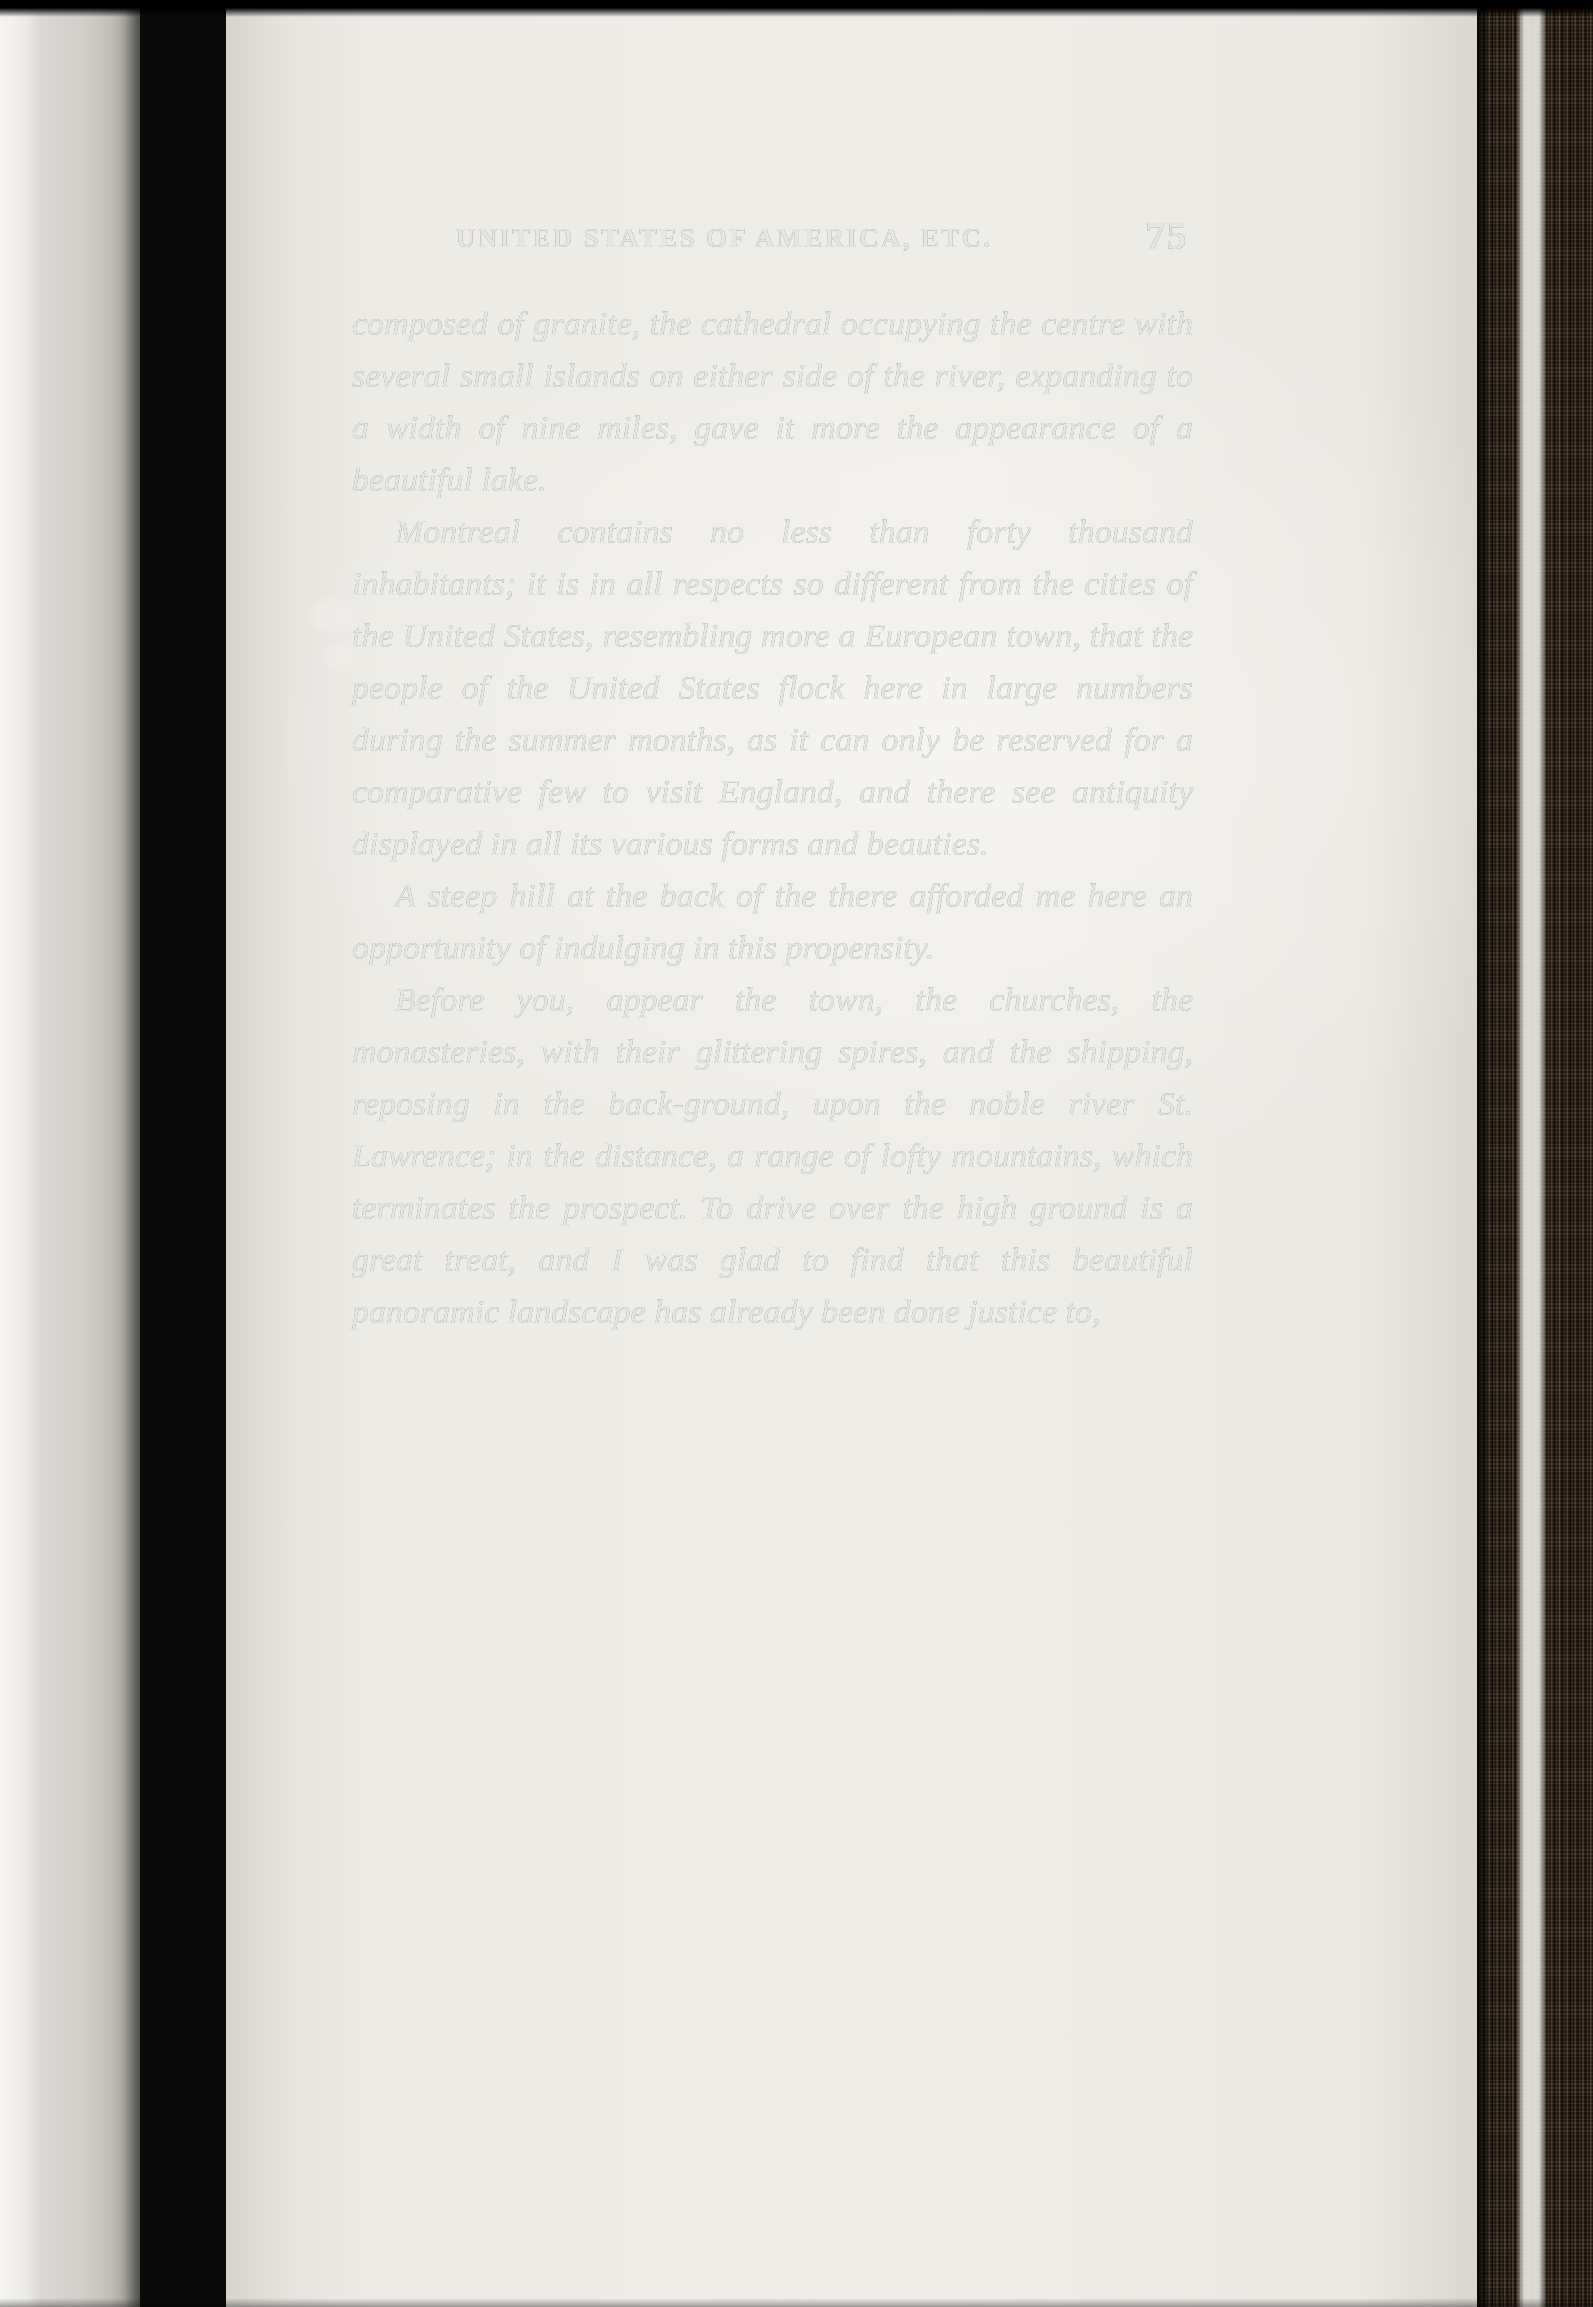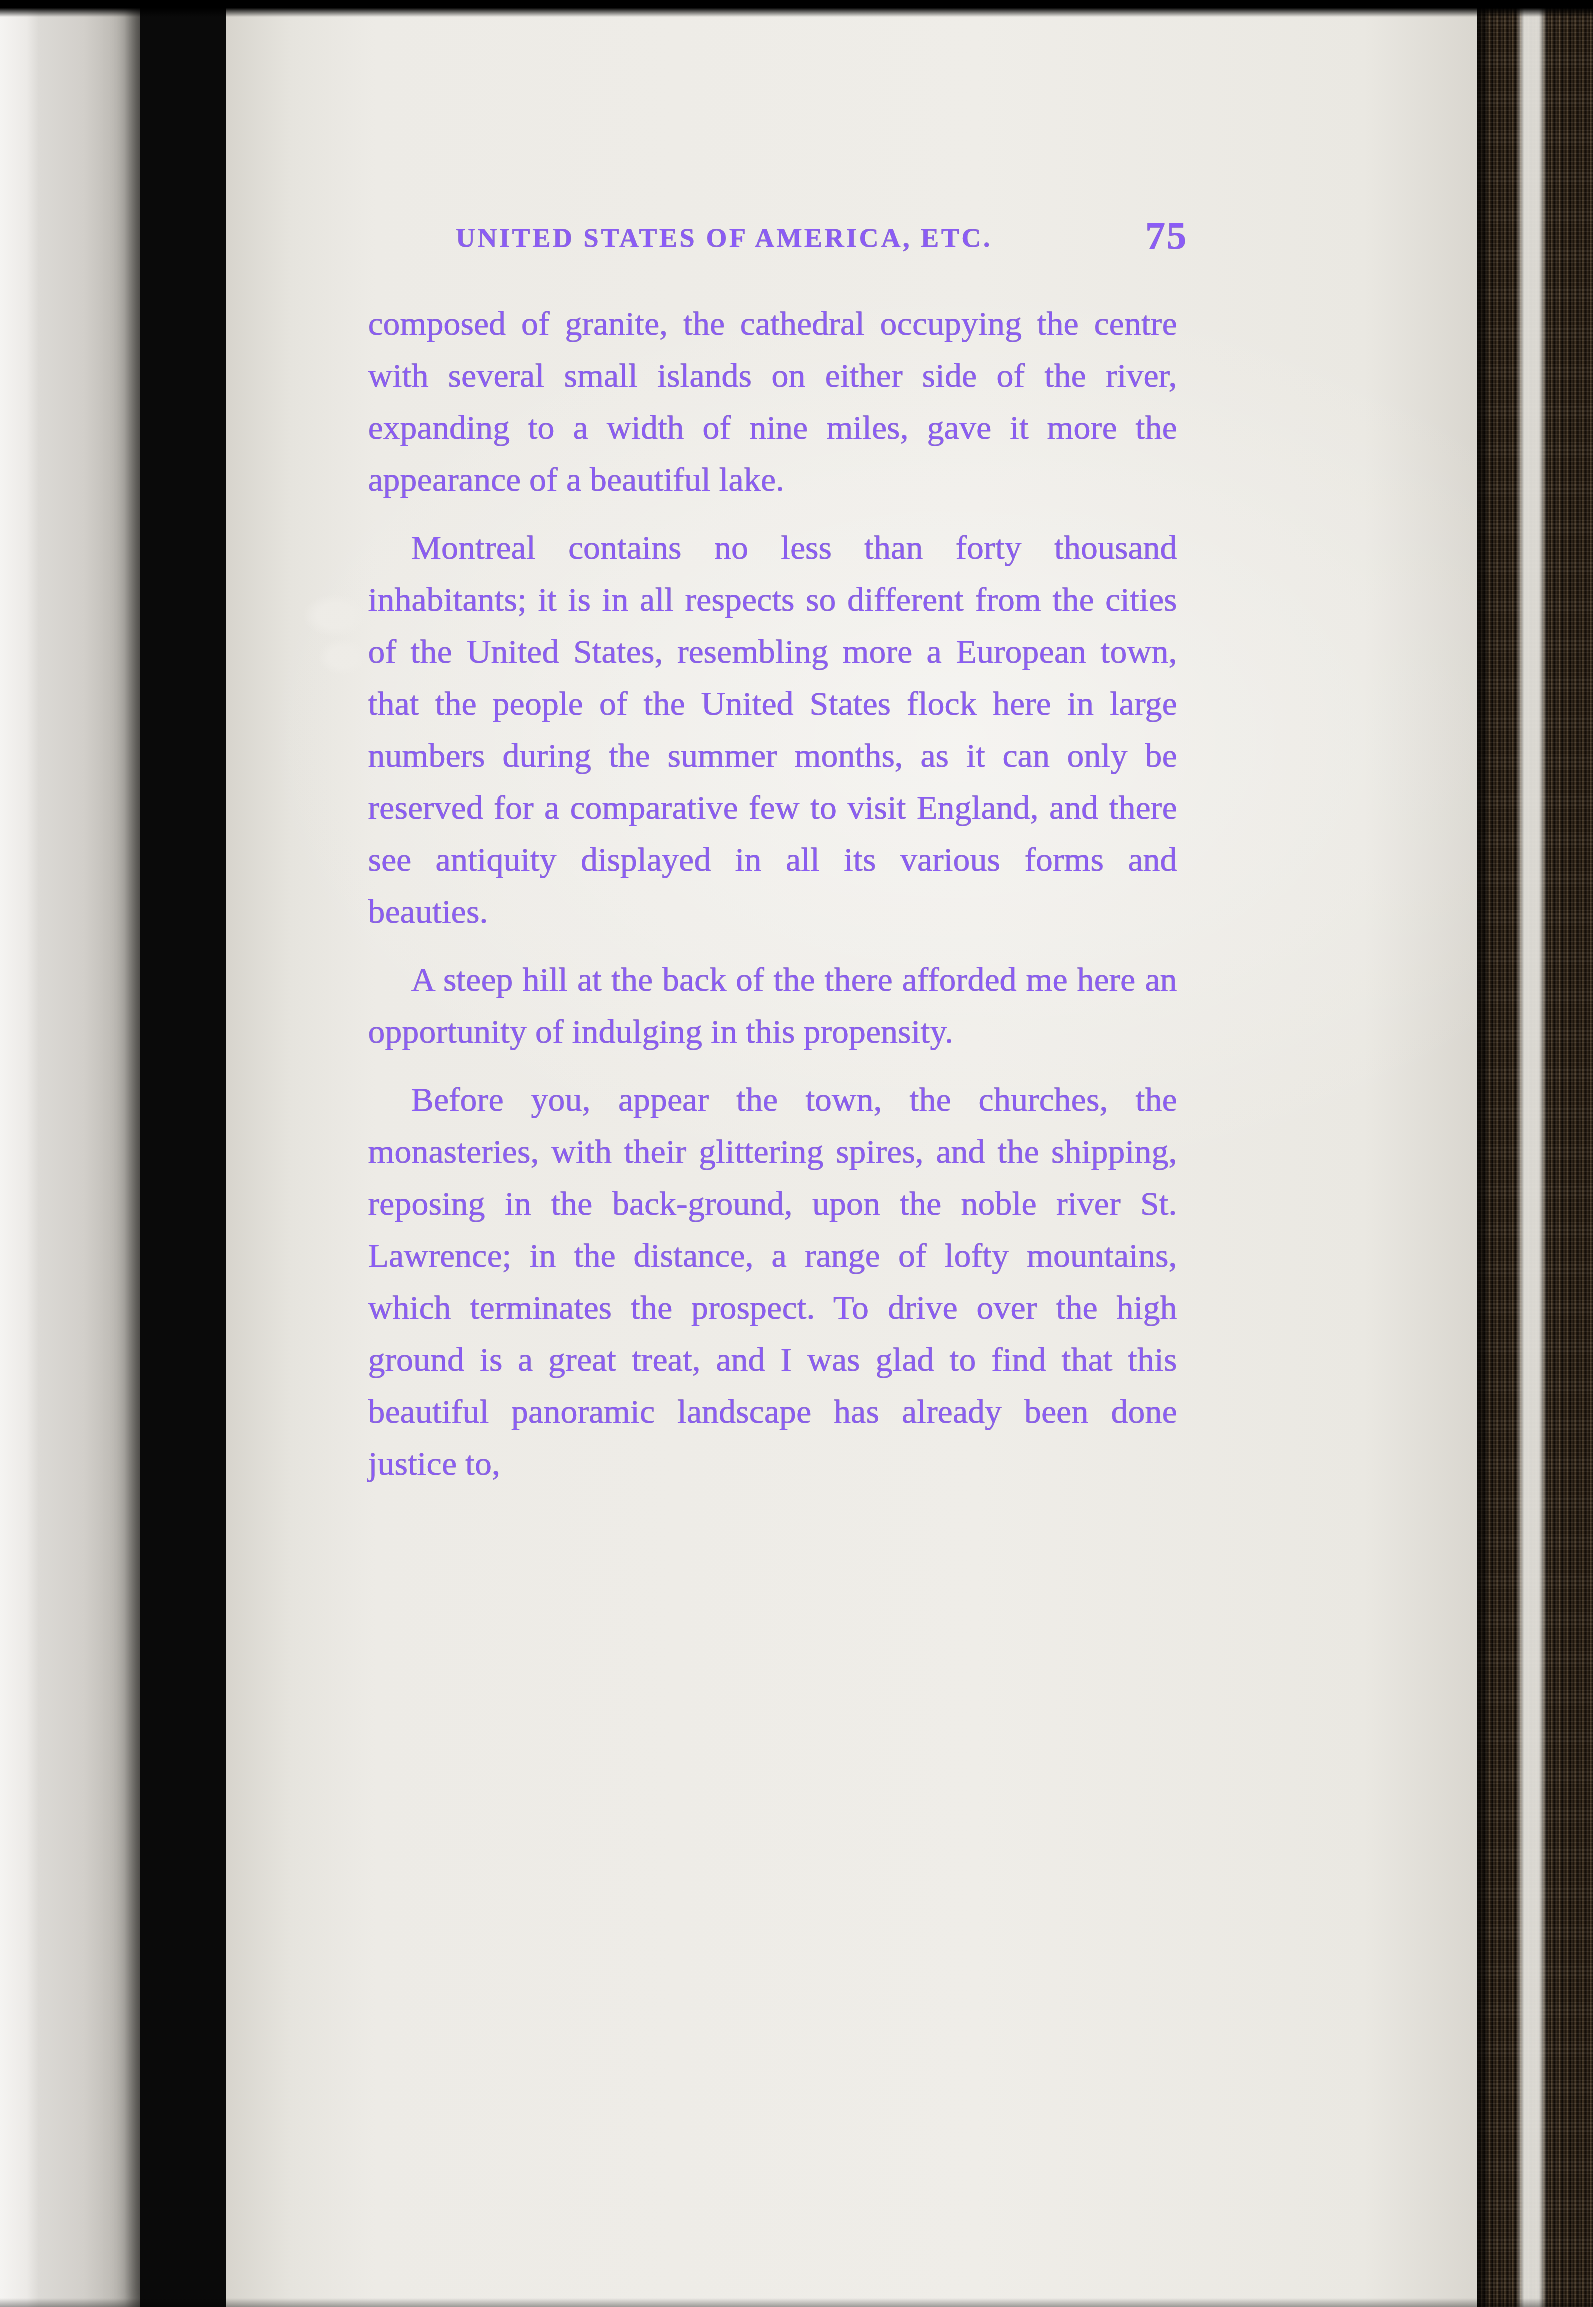--- a/index.html
+++ b/index.html
@@ -59,7 +59,7 @@
     padding-top:221px;
     font-size:34px;line-height:52px;
     text-align:justify;
-    color:#8b5cf6;
+    color:#e5e5e5;
     text-shadow:0 0 0.4px rgba(32,31,29,.65);
     z-index:3;
   }

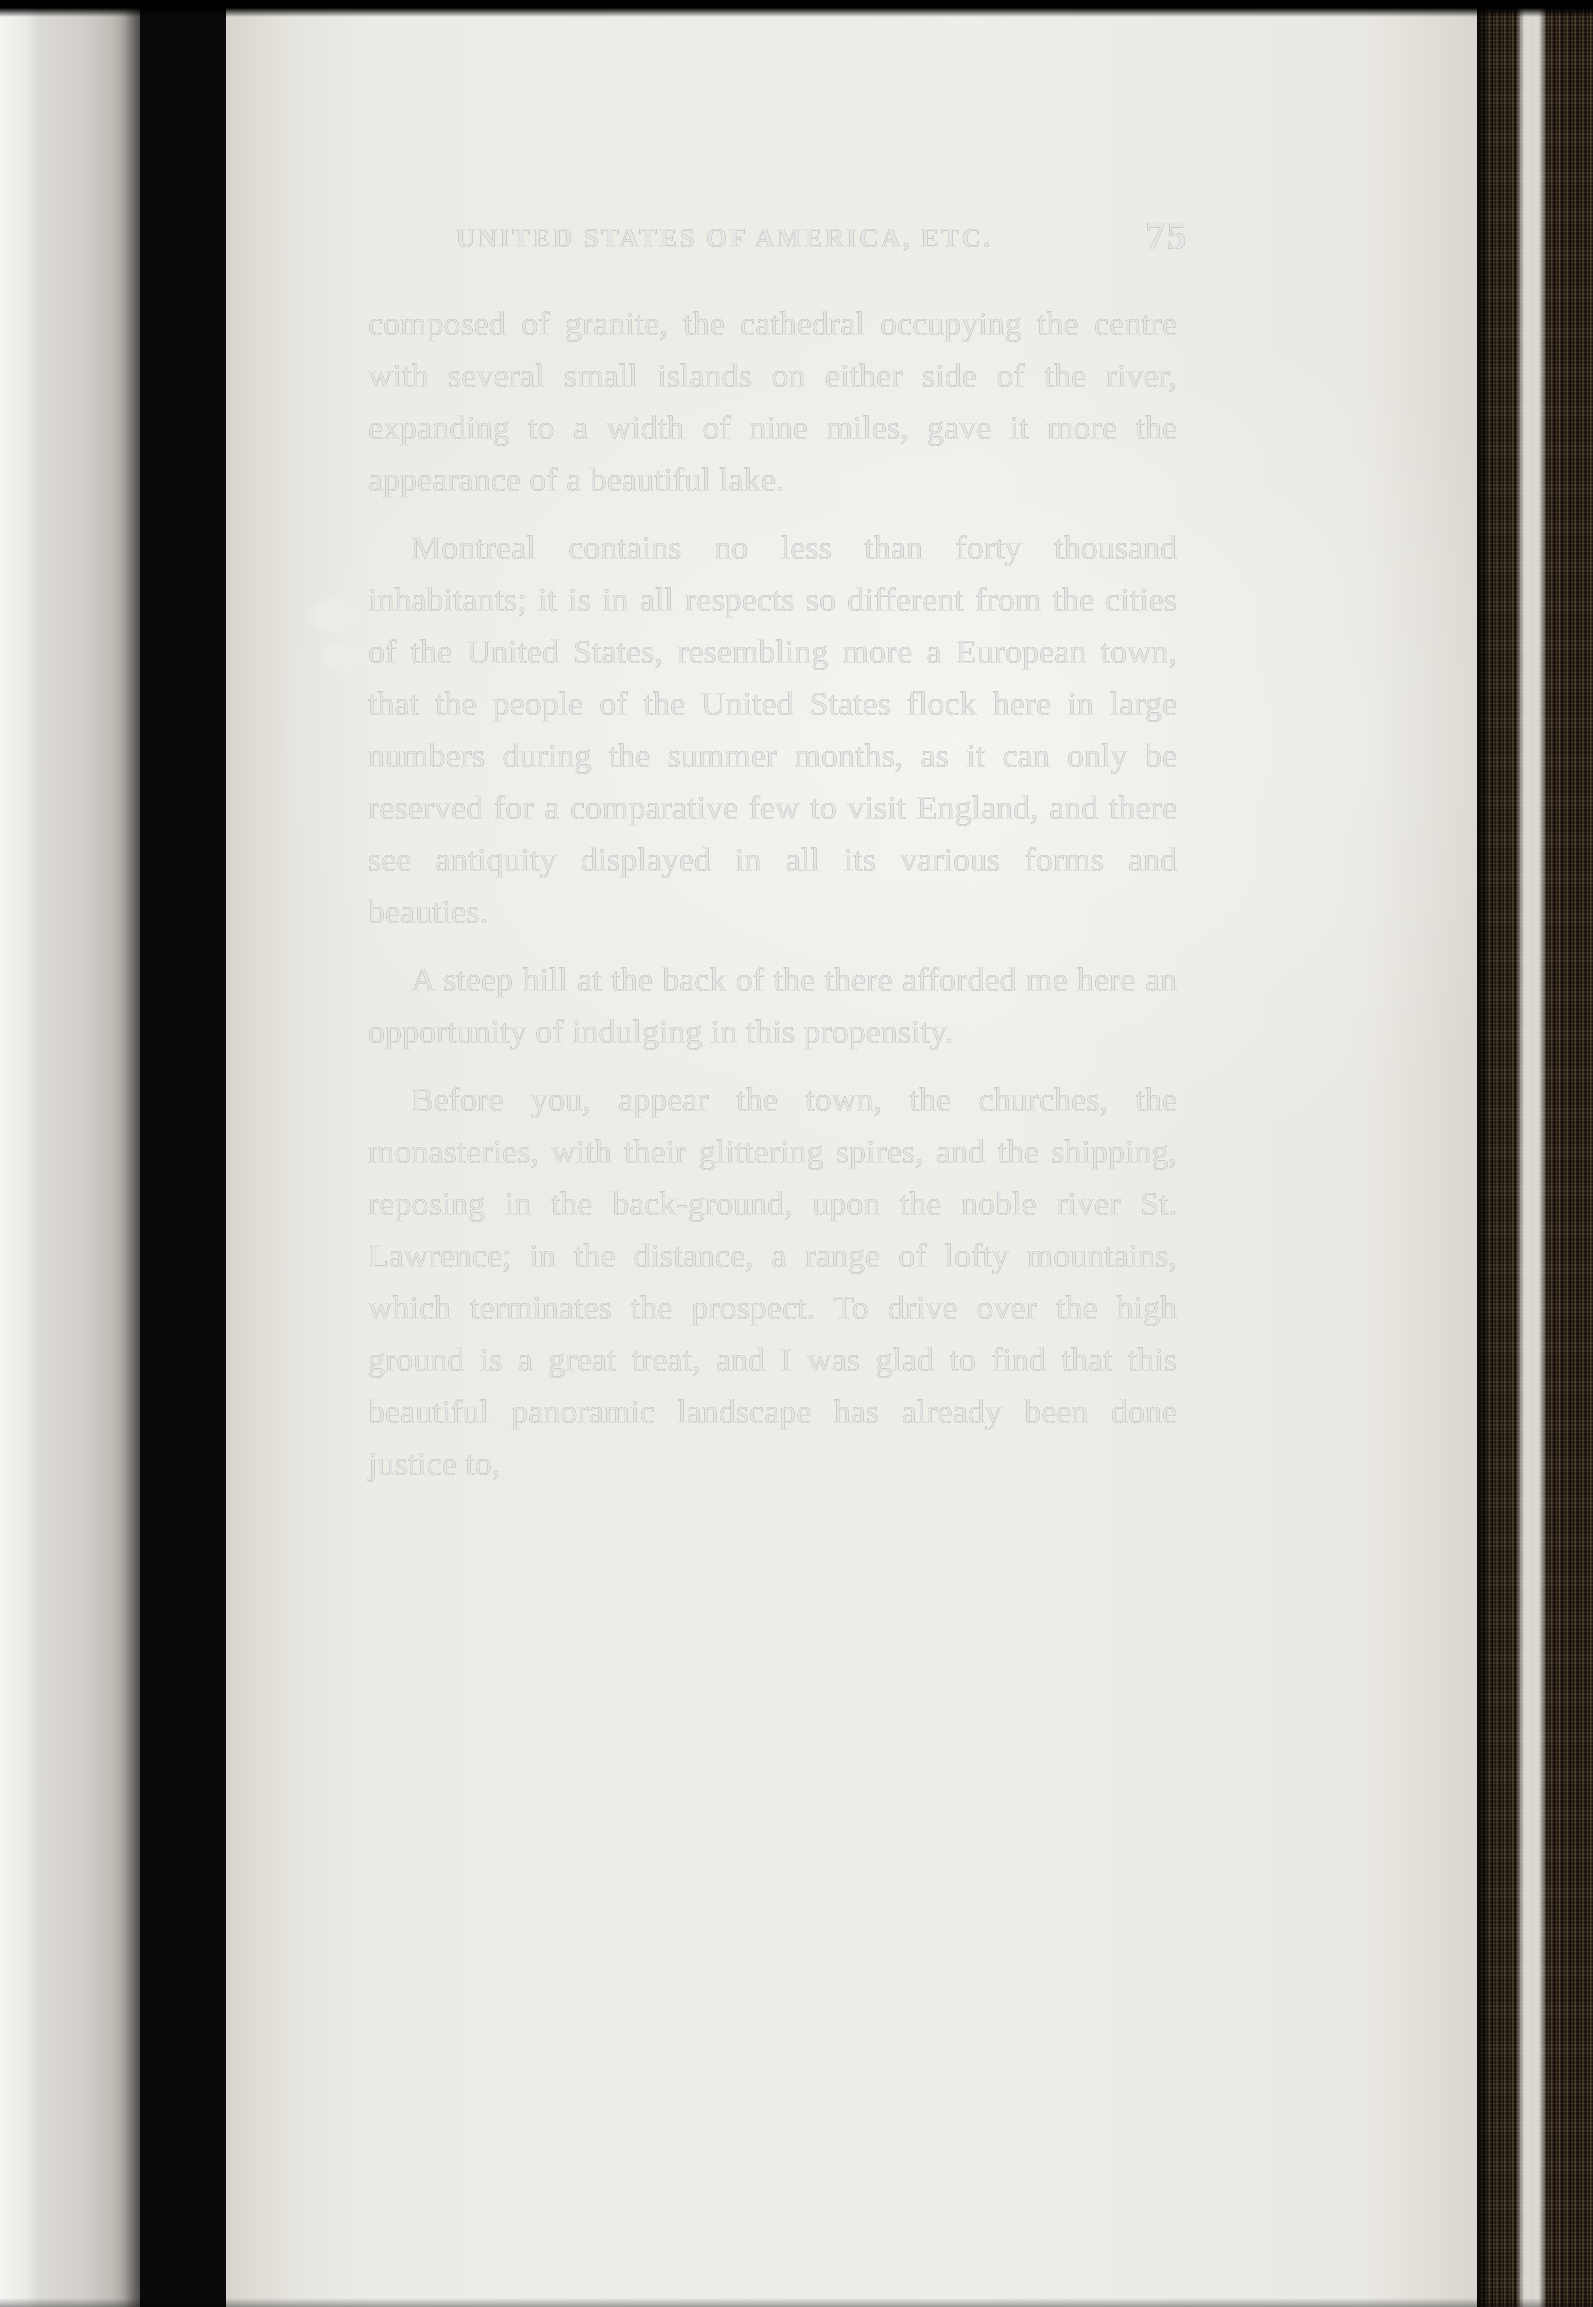--- a/index.html
+++ b/index.html
@@ -77,7 +77,7 @@
     position:absolute;right:5.2px;top:-1.9px;
     font-size:40px;letter-spacing:1.3px;
   }
-  .text-block p{margin:16px;text-indent:43px;}
+  .text-block p{margin:0;text-indent:43px;font-style:italic;}
   .text-block p.first{text-indent:0;}
   
   .blemish{

